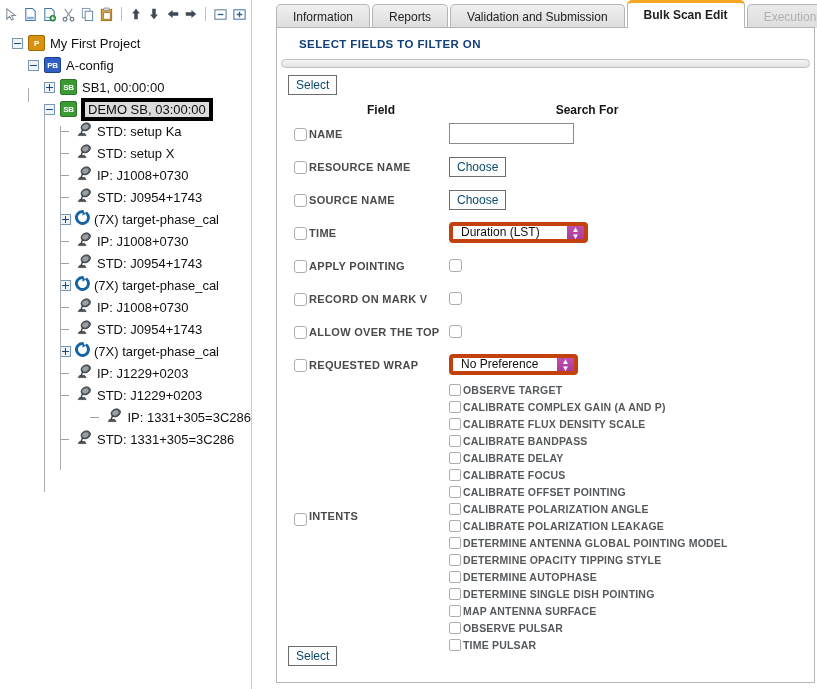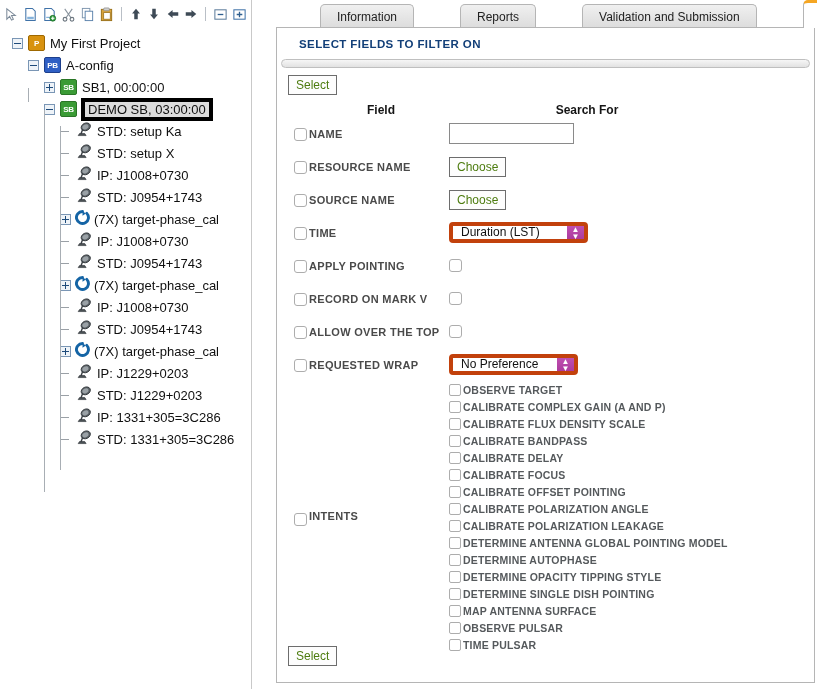--- a/index.html
+++ b/index.html
@@ -96,7 +96,6 @@
     margin-right:2px;
     box-sizing:border-box;
     white-space:nowrap;
-    margin-left:44px;
   }
   .tab.active{
     background:#ffffff;

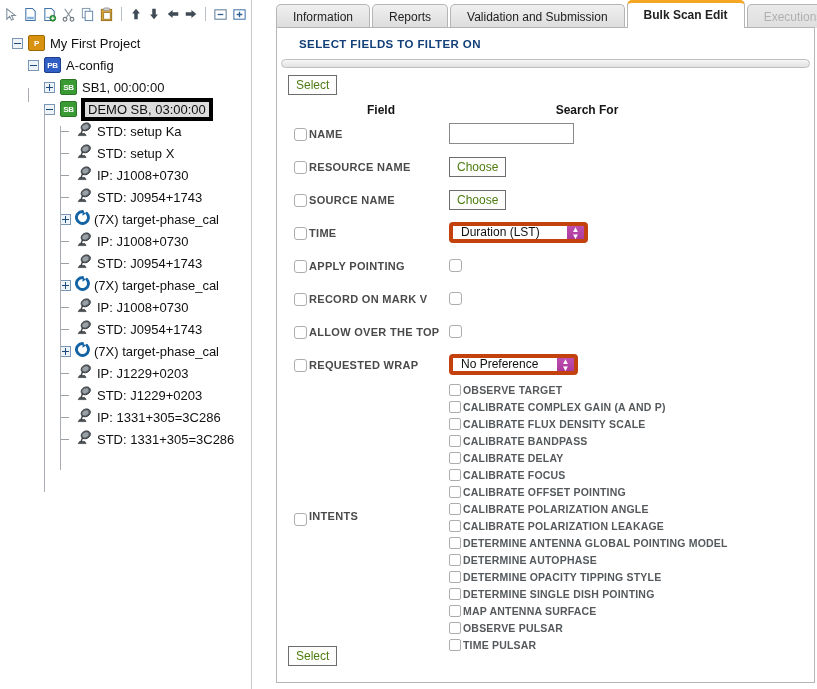--- a/index.html
+++ b/index.html
@@ -129,7 +129,7 @@
   .btn{
     display:inline-block;
     font-family:"Liberation Sans",sans-serif;
-    font-size:12px;color:#4d7c0f;
+    font-size:12px;color:#0c4a6e;
     background:#fdfdfd;
     border:1px solid #6d6d6d;
     padding:2px 7px;

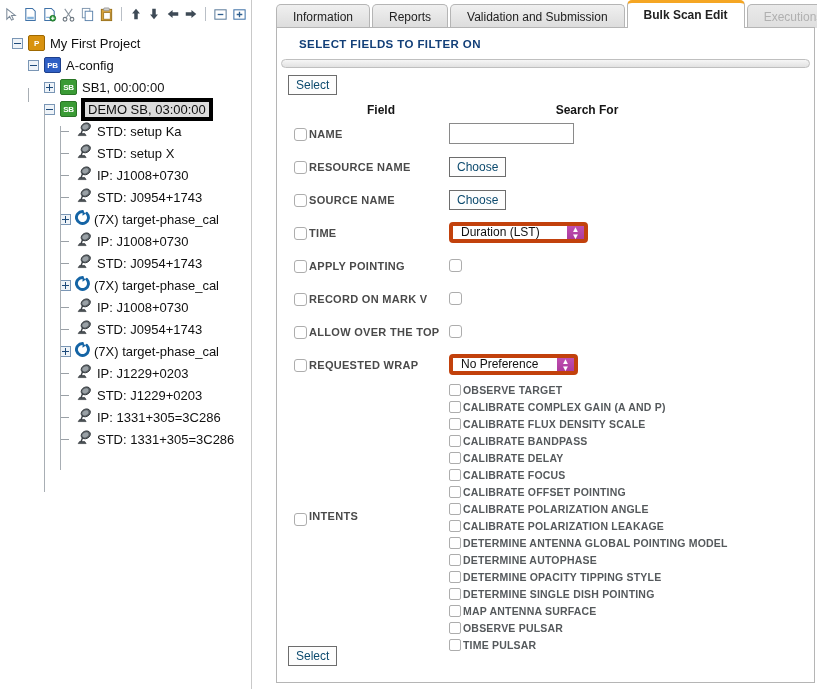--- a/index.html
+++ b/index.html
@@ -434,7 +434,7 @@
             </svg></span>
           <span class="node-label">STD: J1229+0203</span>
         </div>
-        <div class="node" style="padding-left: 60px;">
+        <div class="node" style="padding-left: 60px; justify-content: flex-end;">
           <span class="leafline"></span>
           <span class="icon-dish"><svg width="16" height="15" viewBox="0 0 18 17">
               <ellipse cx="11" cy="5.5" rx="5.4" ry="4.2" transform="rotate(-25 11 5.5)" fill="#5c6368" stroke="#33383c" stroke-width="1"></ellipse>

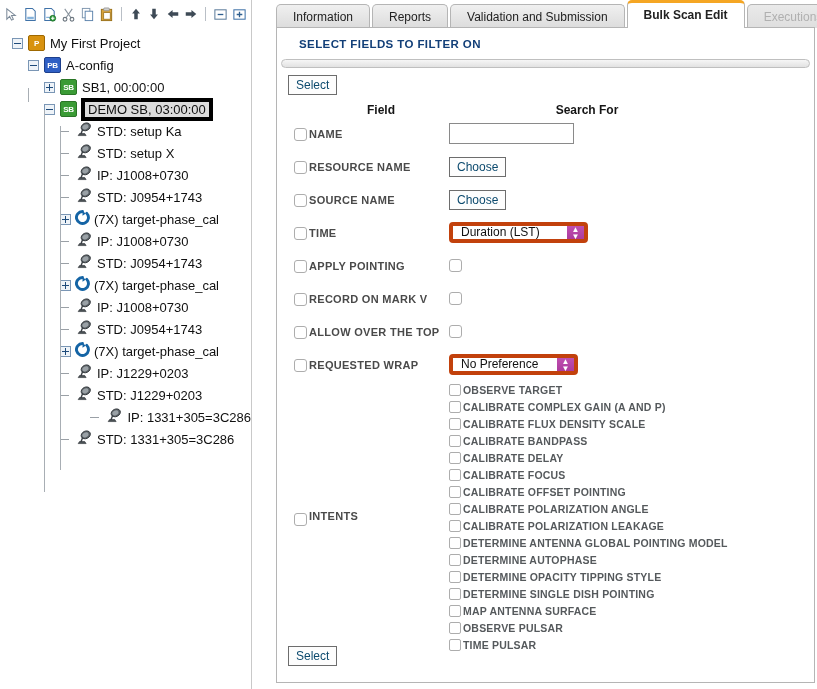--- a/index.html
+++ b/index.html
@@ -604,11 +604,11 @@
               </div>
               <div class="intent-item">
                 <input type="checkbox" class="cb" style="">
+                <span class="it-label">DETERMINE OPACITY TIPPING STYLE</span>
+              </div>
+              <div class="intent-item">
+                <input type="checkbox" class="cb" style="">
                 <span class="it-label">DETERMINE AUTOPHASE</span>
-              </div>
-              <div class="intent-item">
-                <input type="checkbox" class="cb" style="">
-                <span class="it-label">DETERMINE OPACITY TIPPING STYLE</span>
               </div>
               <div class="intent-item">
                 <input type="checkbox" class="cb" style="">

